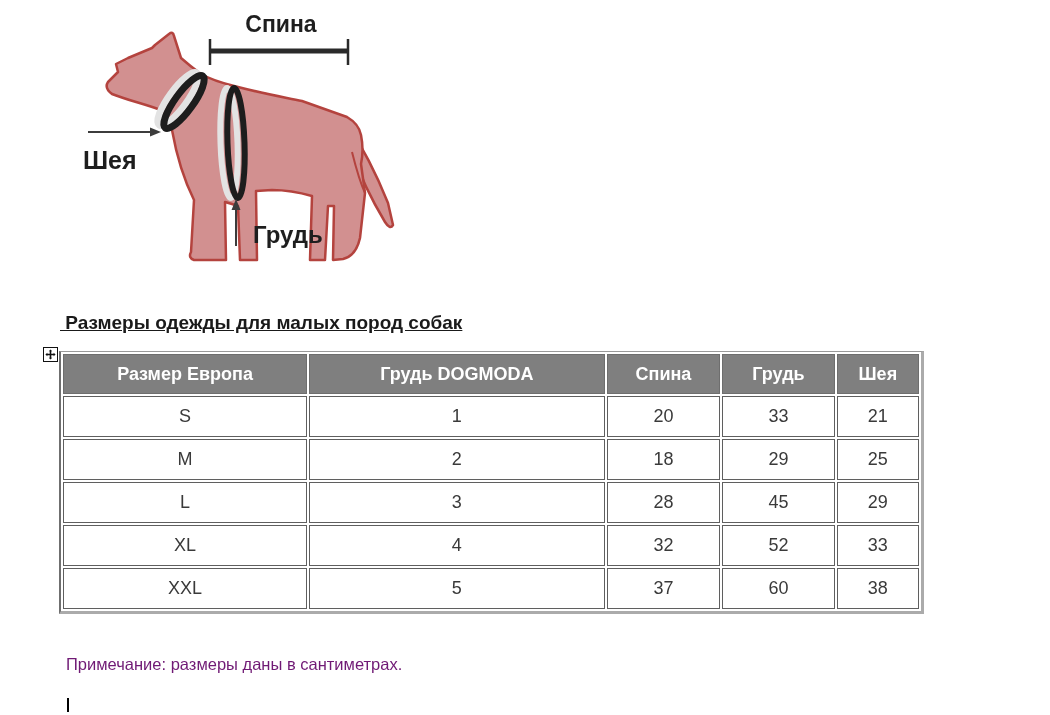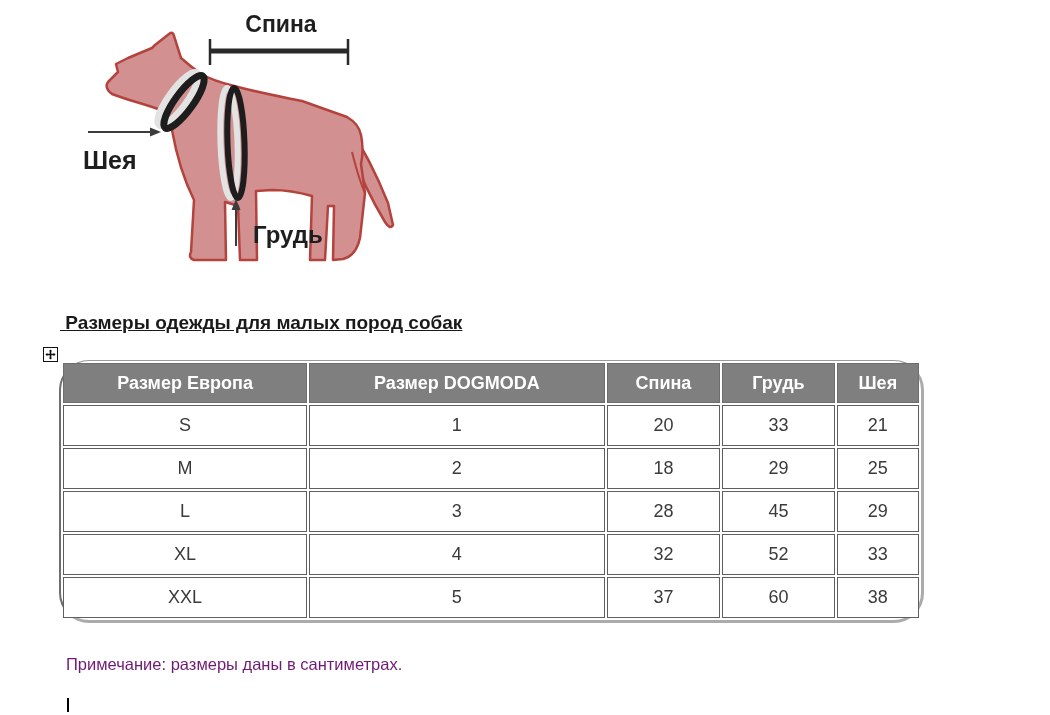--- a/index.html
+++ b/index.html
@@ -18,10 +18,10 @@
                text-decoration:underline; color:#1a1a1a; white-space:pre; }
 
   
-  table.size { position:absolute; left:59px; top:360px; border-collapse:separate;
+  table.size { position:absolute; left:59px; top:351px; border-collapse:separate;
                border-spacing:2px; table-layout:fixed;
                border-top:1px solid #9a9a9a; border-left:2px solid #6f6f6f;
-               border-right:3px solid #ababab; border-bottom:3px solid #ababab;border-radius:30px; }
+               border-right:3px solid #ababab; border-bottom:3px solid #ababab; }
   table.size th { background:#7f7f7f; color:#ffffff; font-weight:bold; font-size:18px;
                   height:38px; border:1px solid #6e6e6e; text-align:center; padding:0; }
   table.size td { background:#ffffff; color:#3a3a3a; font-size:18px; text-align:center;

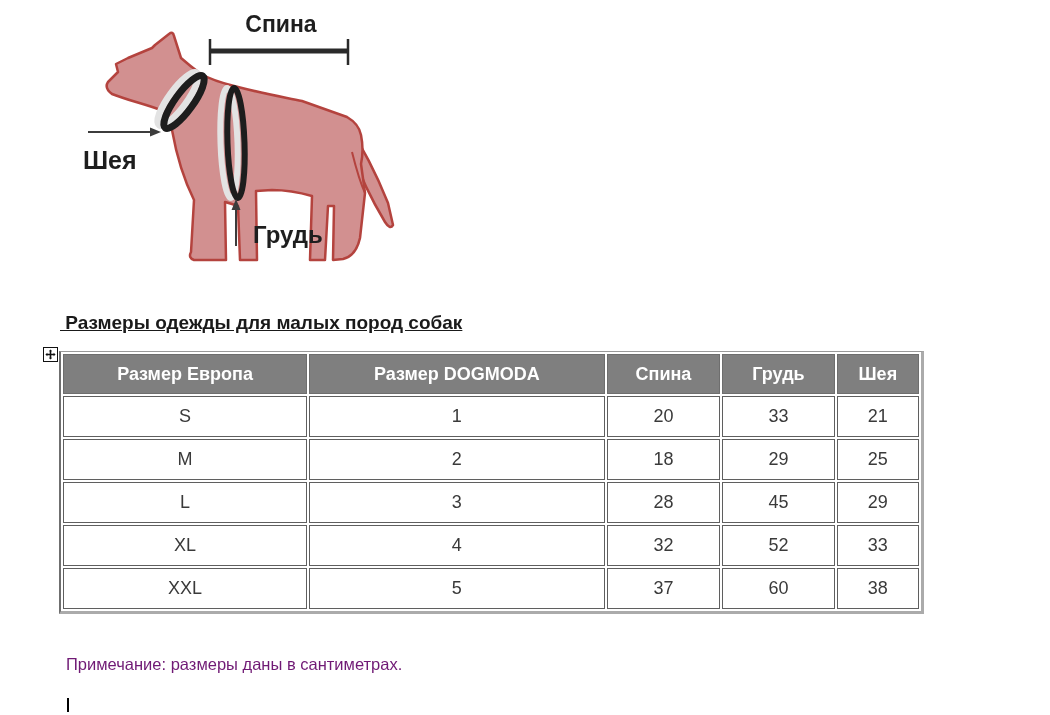--- a/index.html
+++ b/index.html
@@ -119,7 +119,7 @@
     <thead>
       <tr>
         <th>Размер Европа</th>
-        <th>Размер DOGMODA</th>
+        <th>Грудь DOGMODA</th>
         <th>Спина</th>
         <th>Грудь</th>
         <th>Шея</th>

